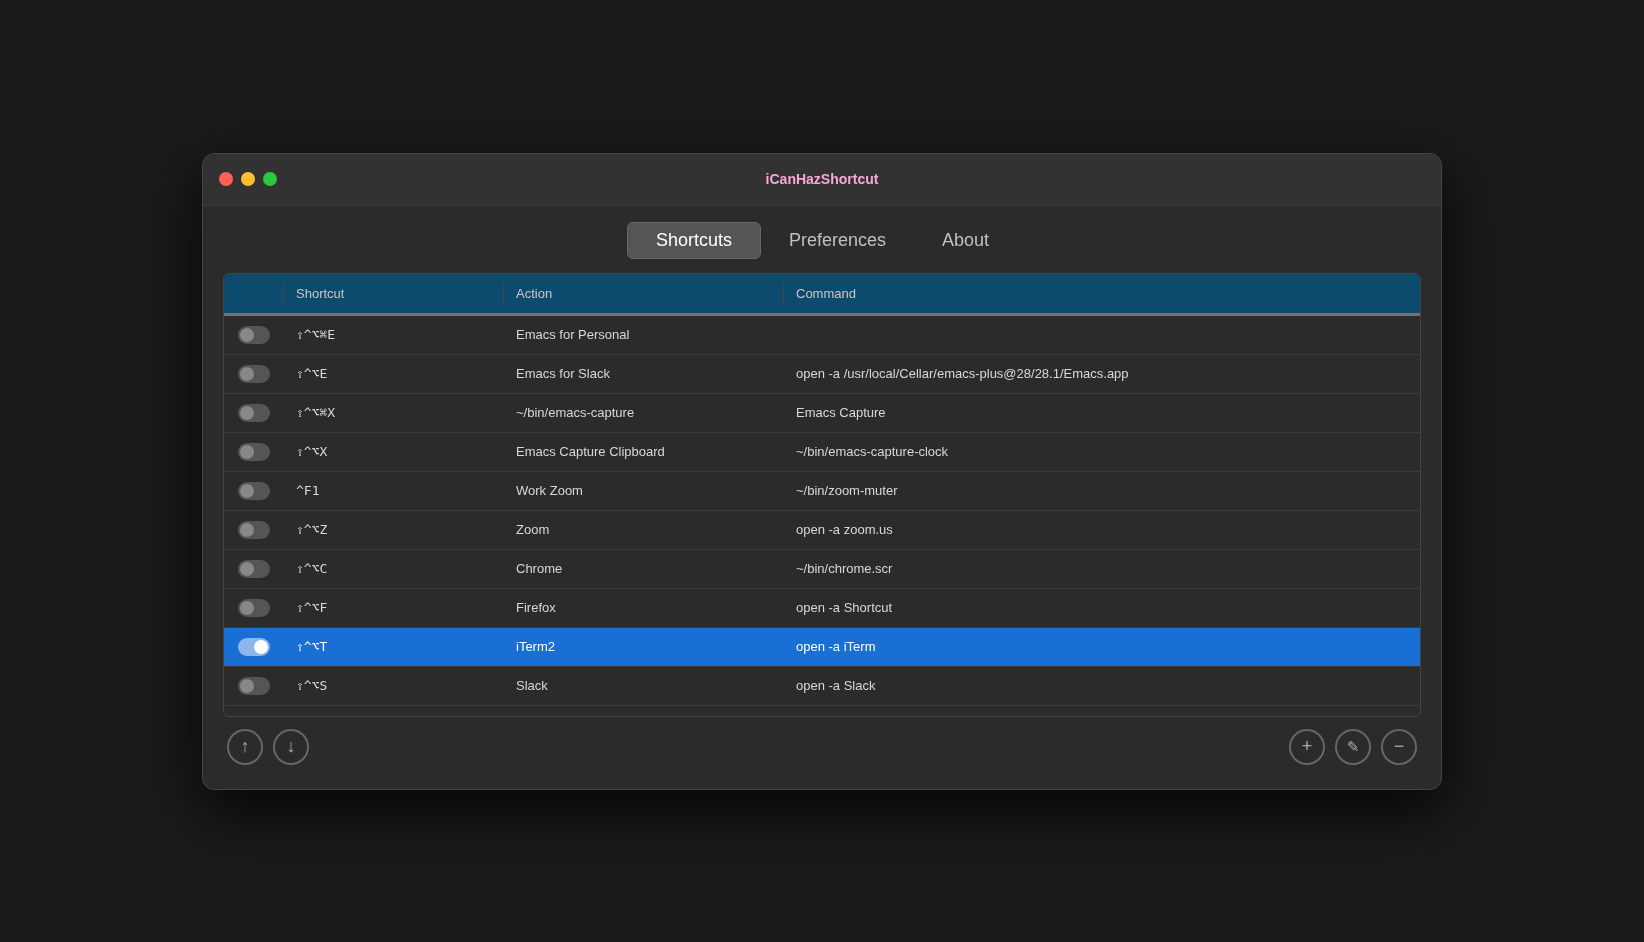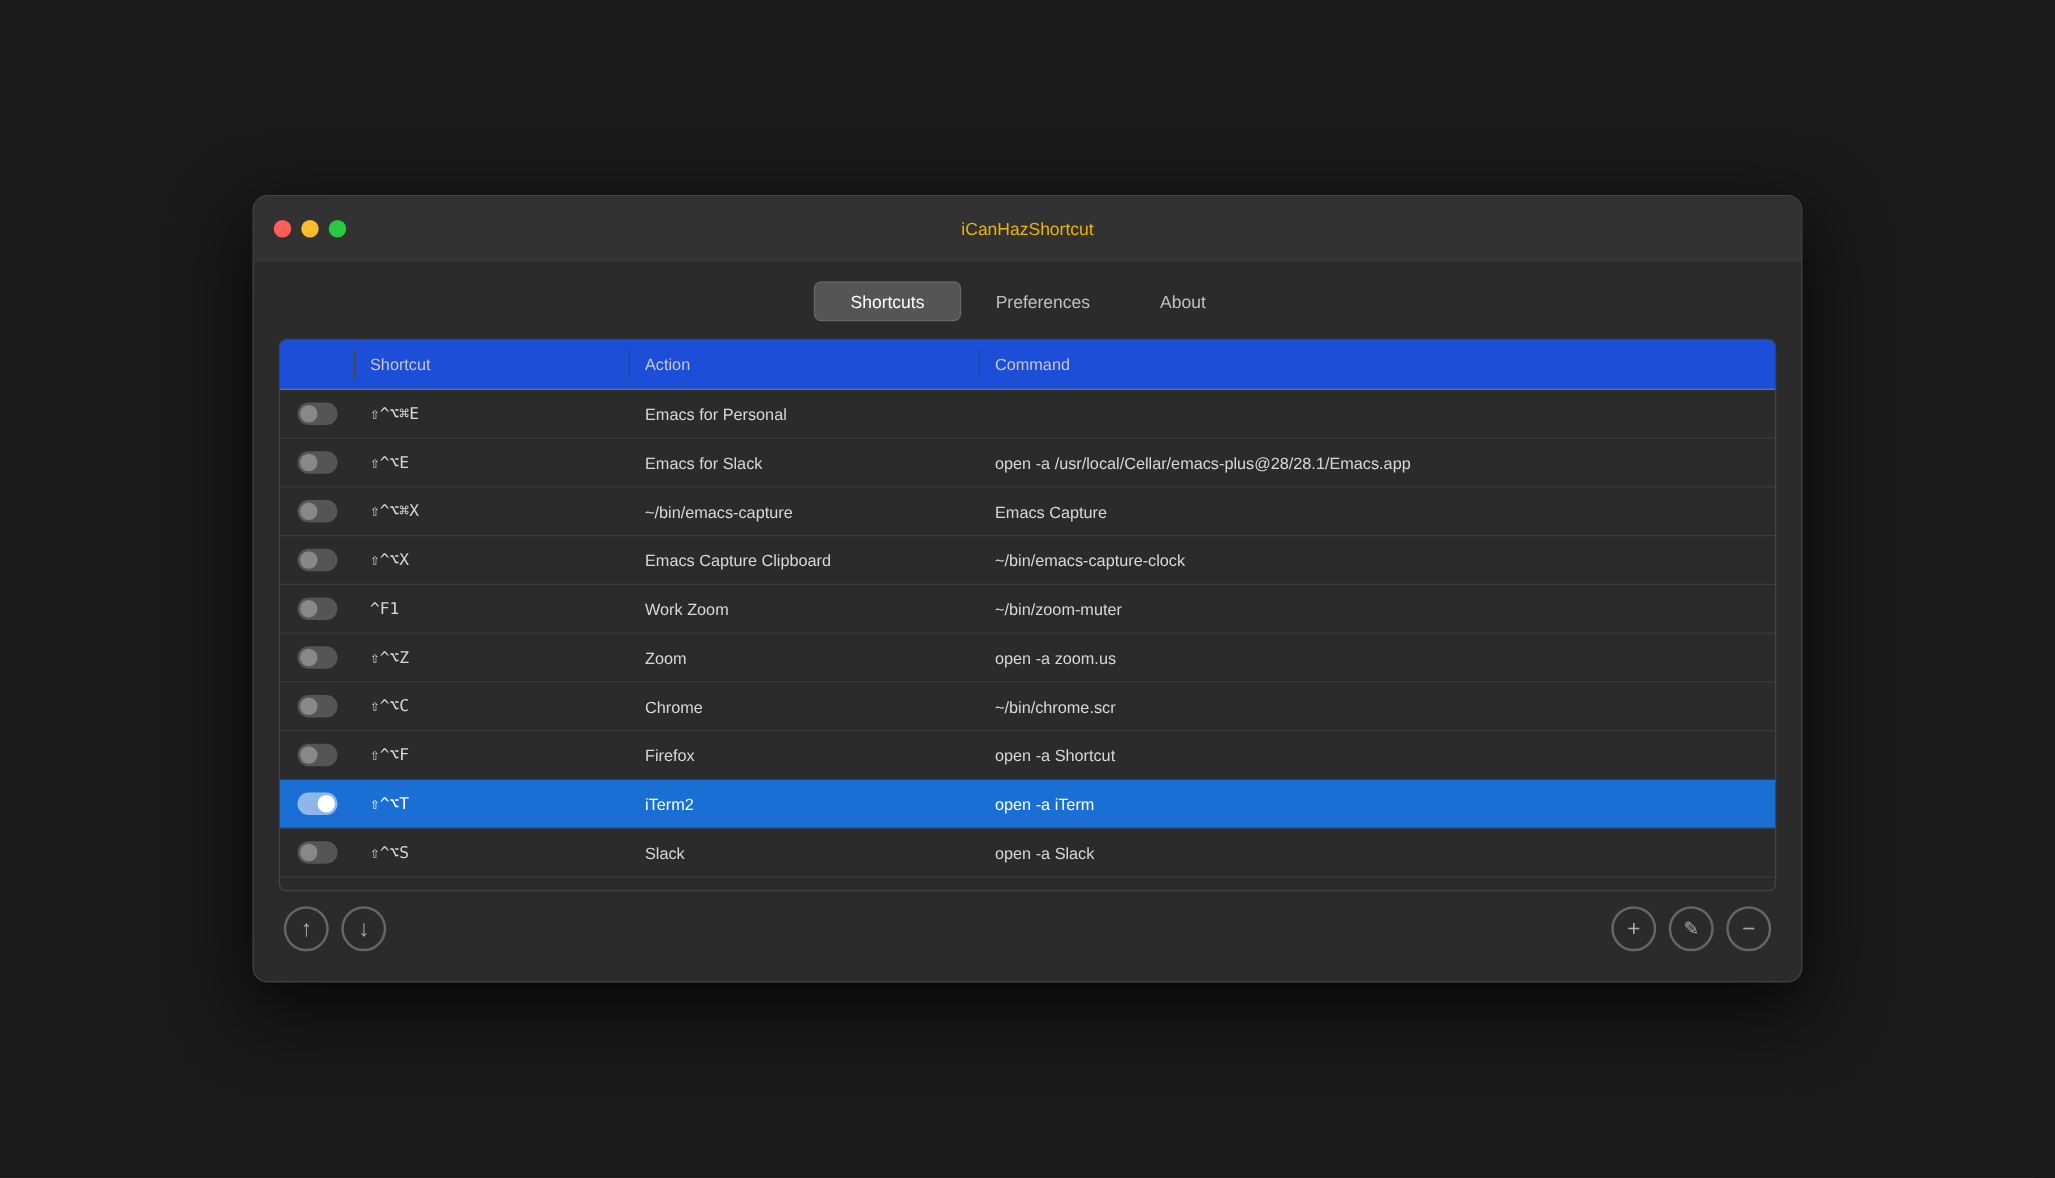--- a/index.html
+++ b/index.html
@@ -51,9 +51,9 @@
       position: absolute;
       left: 50%;
       transform: translateX(-50%);
-      color: #eab308;
+      color: #f9a8d4;
       font-size: 14px;
-      font-weight: 400;
+      font-weight: 700;
     }
 
     .content {

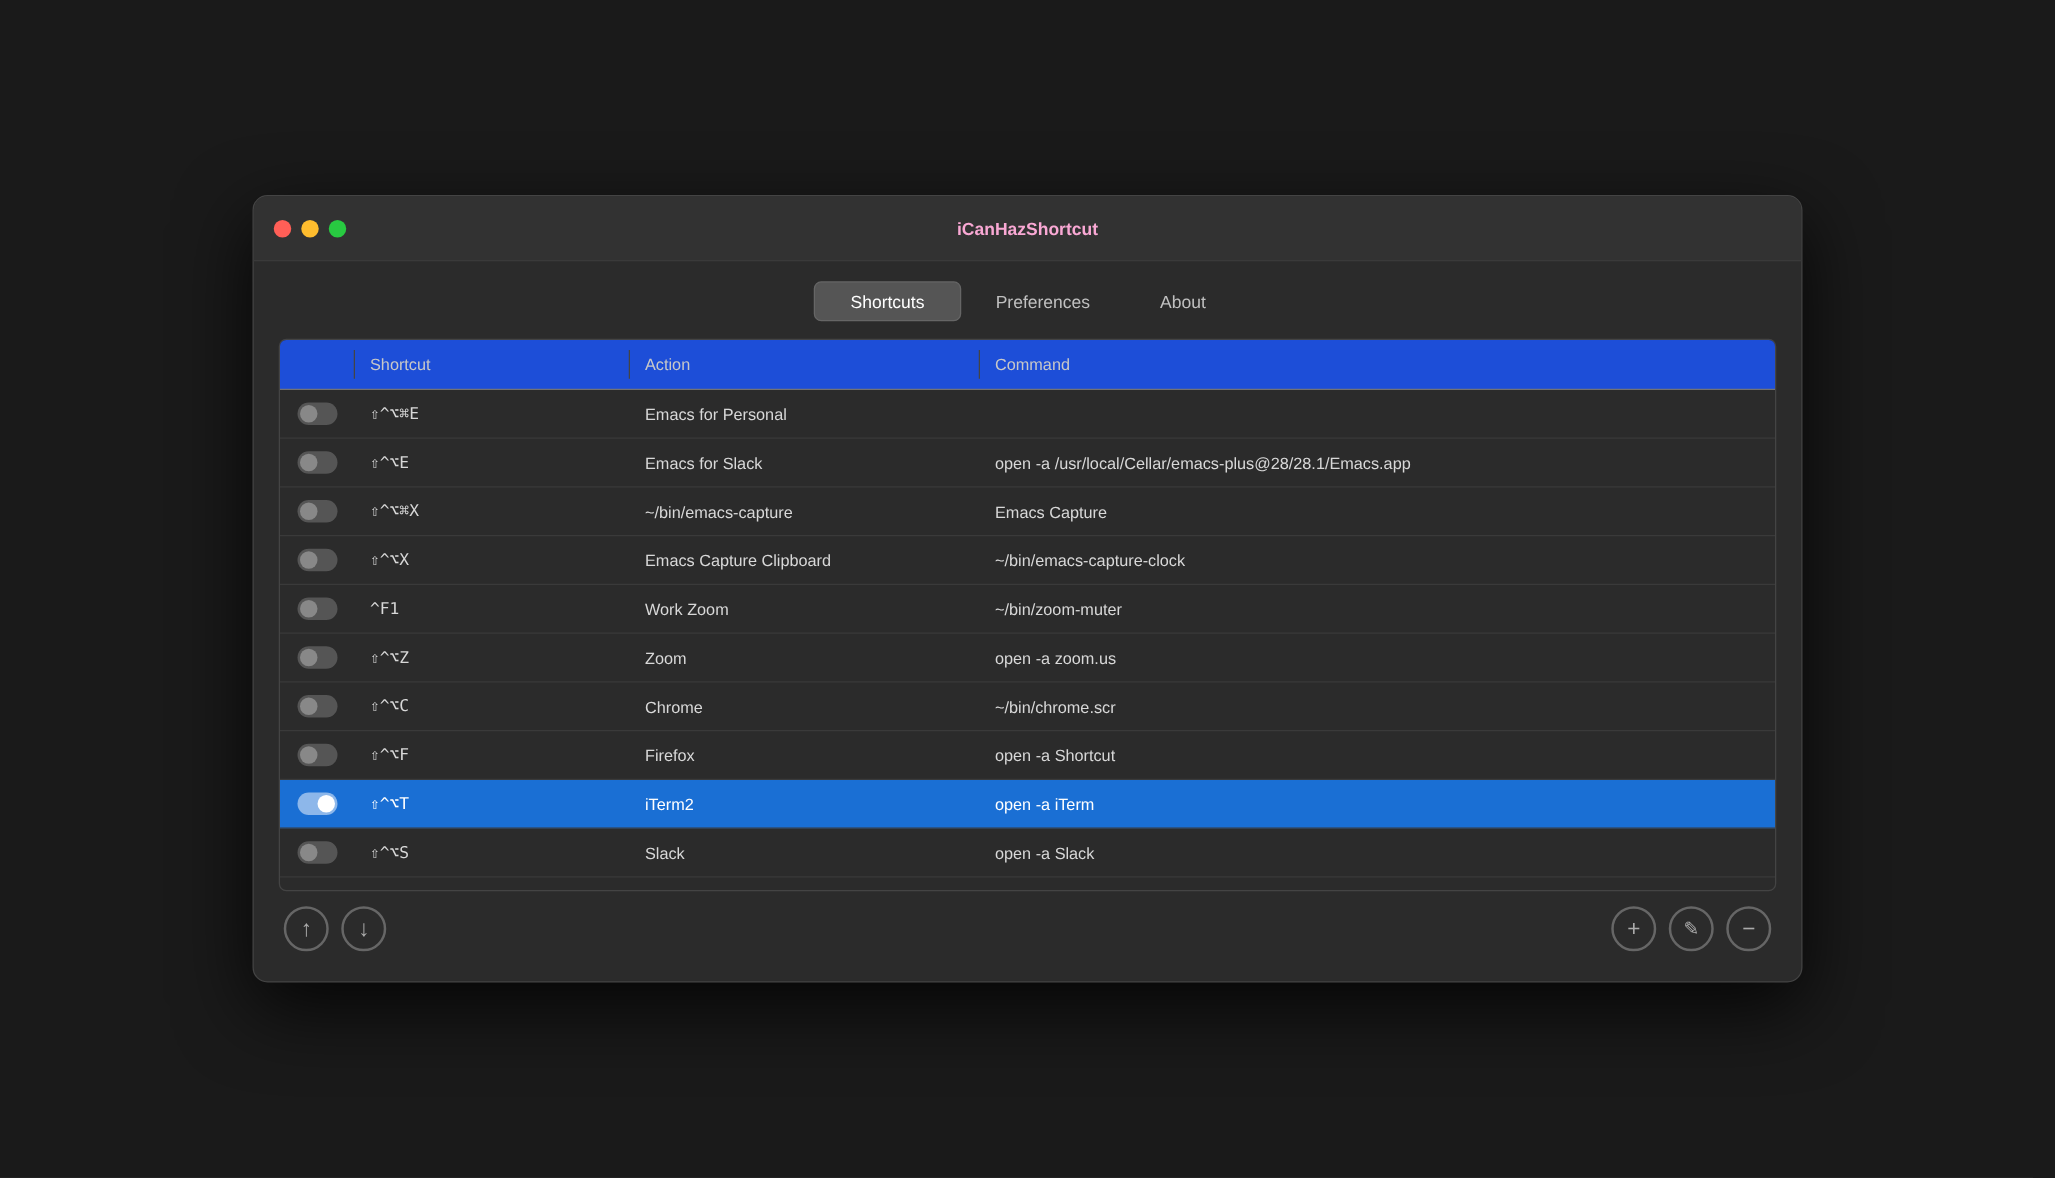--- a/index.html
+++ b/index.html
@@ -70,7 +70,7 @@
     .tab {
       padding: 7px 28px;
       color: #c0c0c0;
-      font-size: 14px;
+      font-size: 18px;
       font-weight: 500;
       cursor: pointer;
       border-radius: 6px;

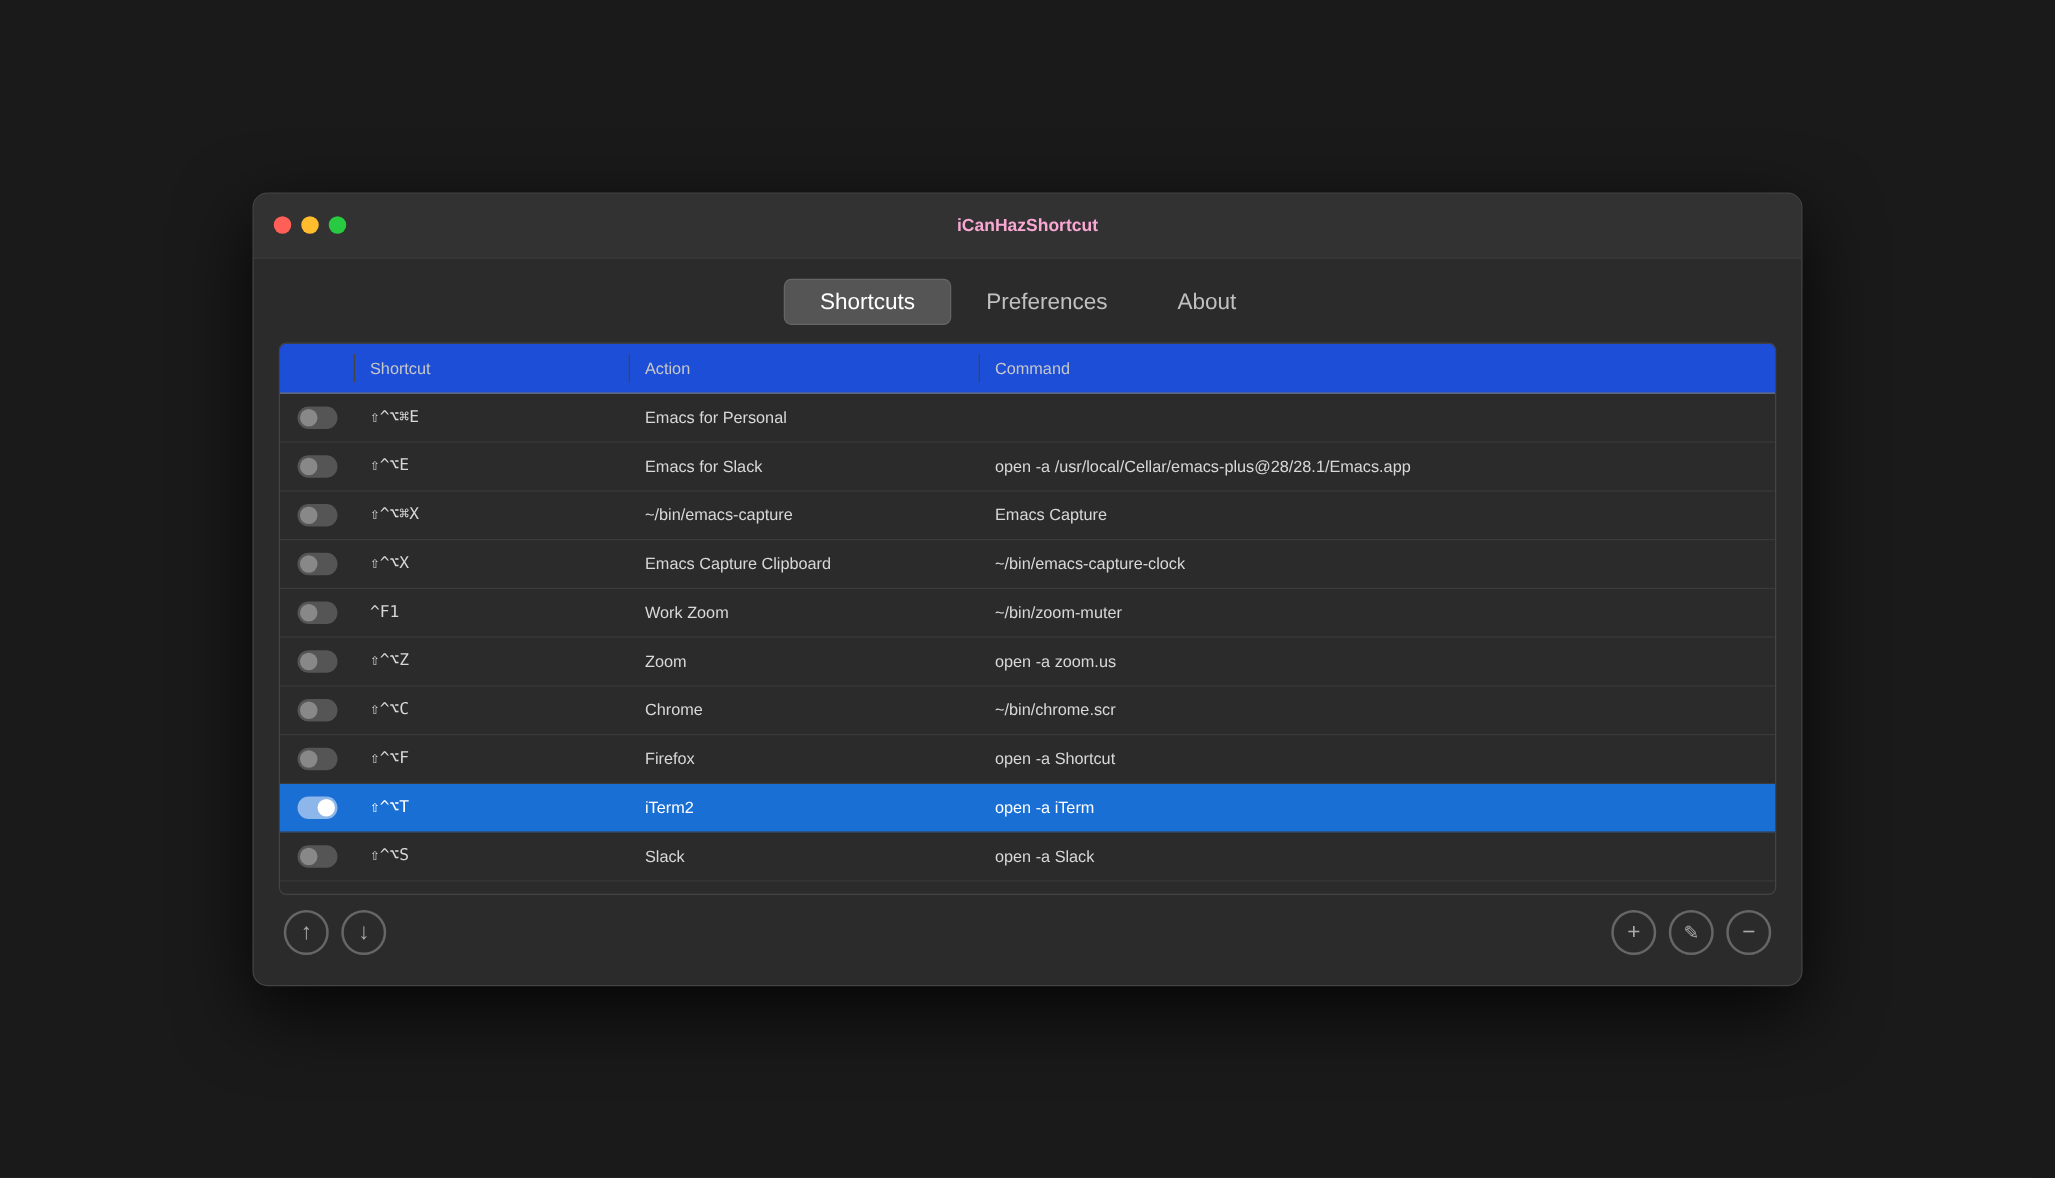--- a/index.html
+++ b/index.html
@@ -94,8 +94,8 @@
     .table-header {
       display: grid;
       grid-template-columns: 60px 220px 280px 1fr;
-      background: #1d4ed8;
-      border-bottom: 1px solid #737373;
+      background: #0c4a6e;
+      border-bottom: 3px solid #737373;
       padding: 8px 0;
     }
 

